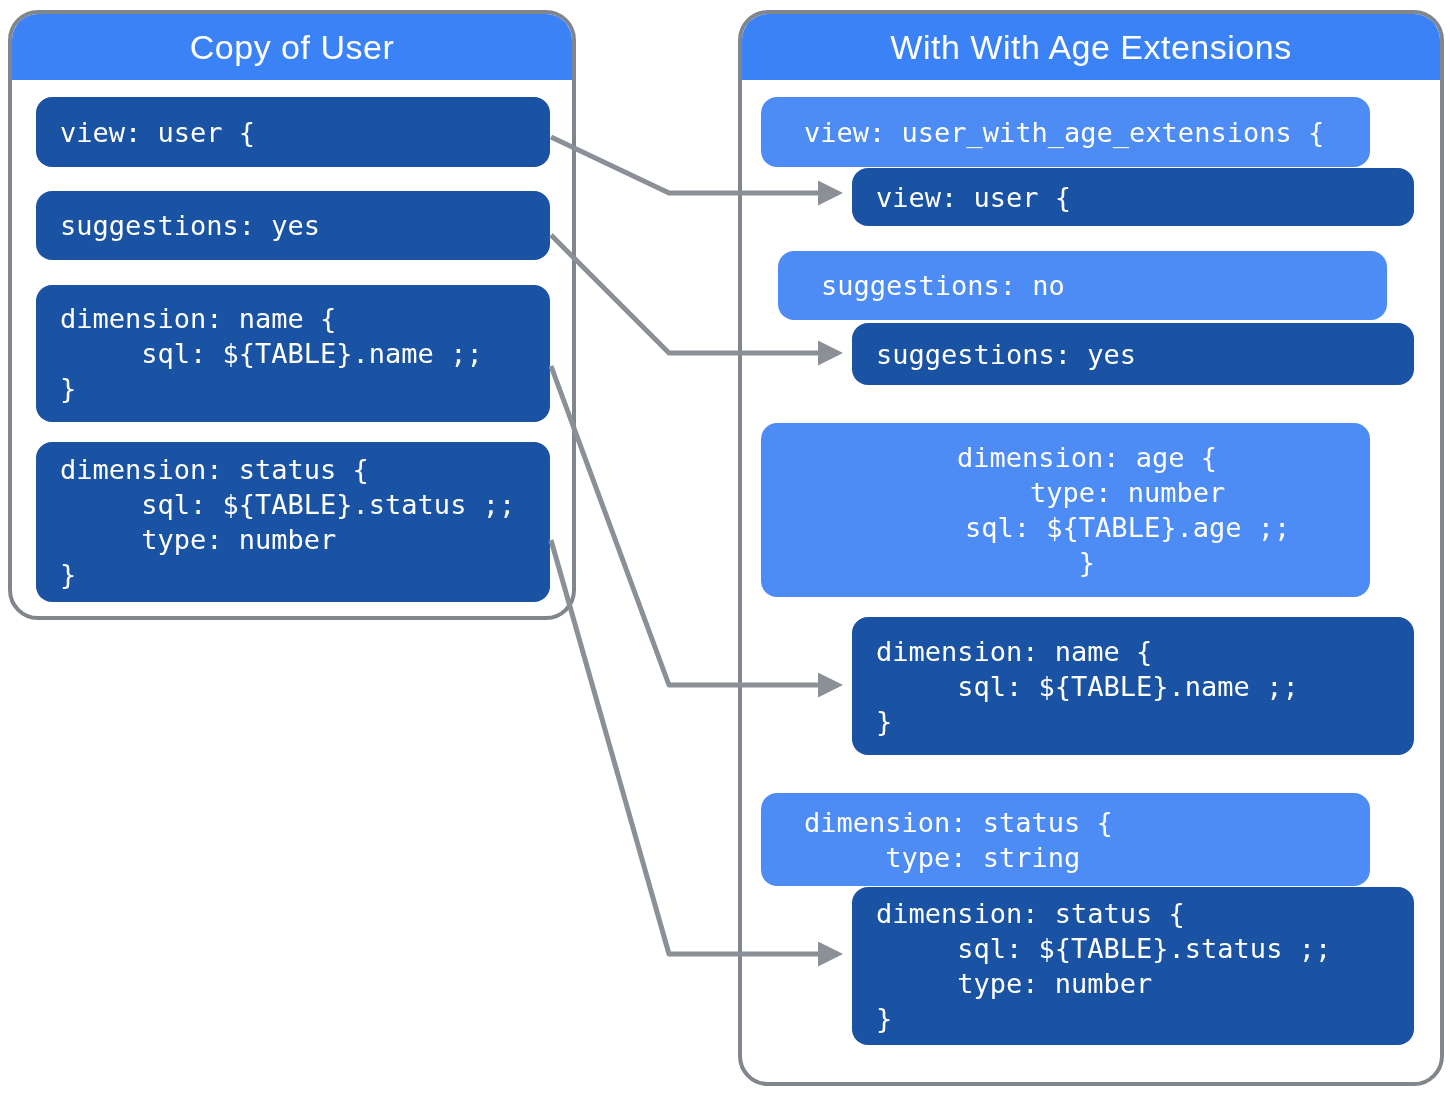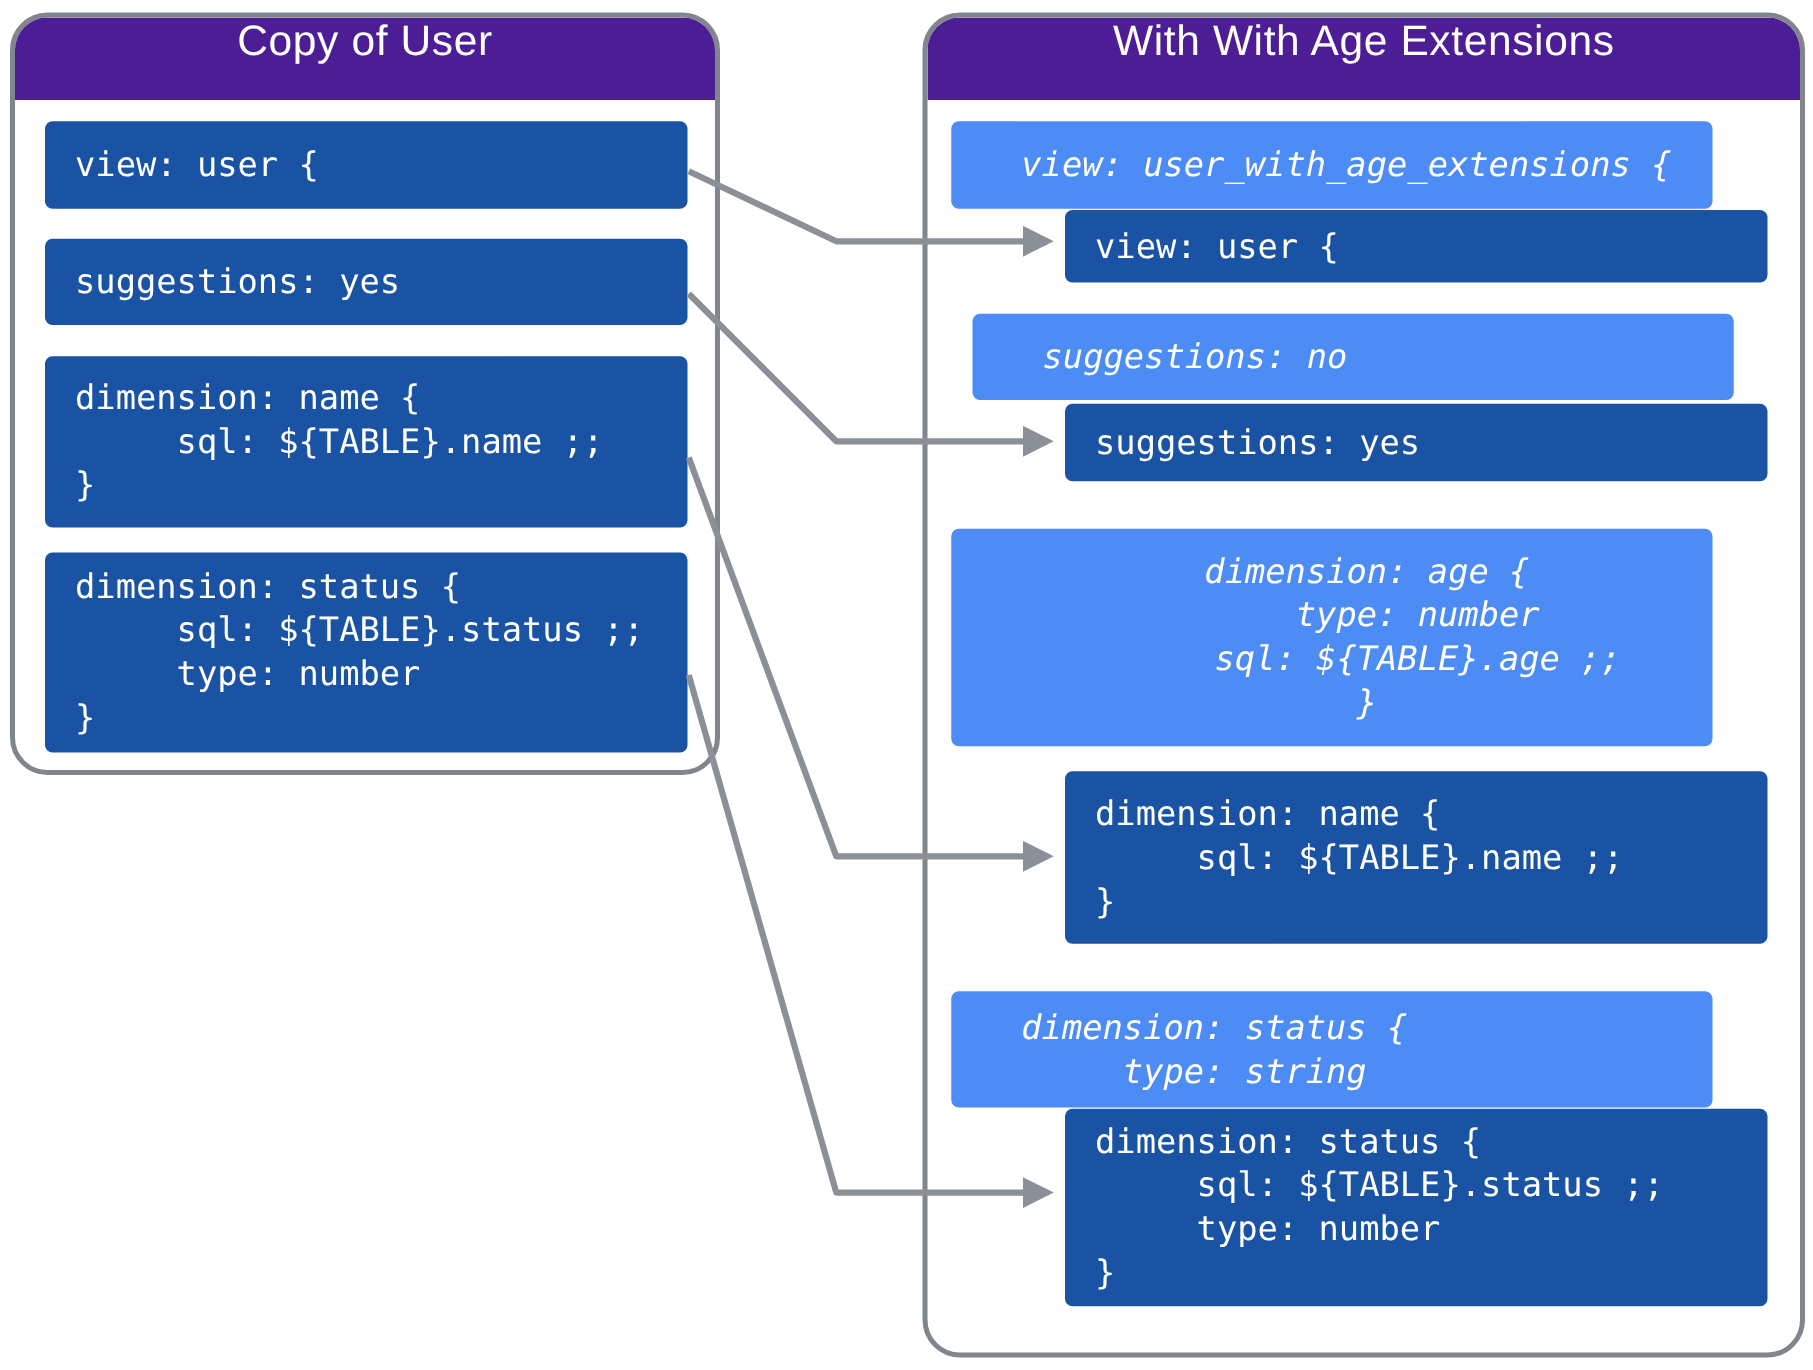--- a/index.html
+++ b/index.html
@@ -20,9 +20,10 @@
     box-sizing:border-box;
   }
   .panel-header{
-    background:#4c1d95;
+    background:#3b82f6;
     height:66px;
     display:flex;
+    align-items:center;
     justify-content:center;
   }
   .panel-title{

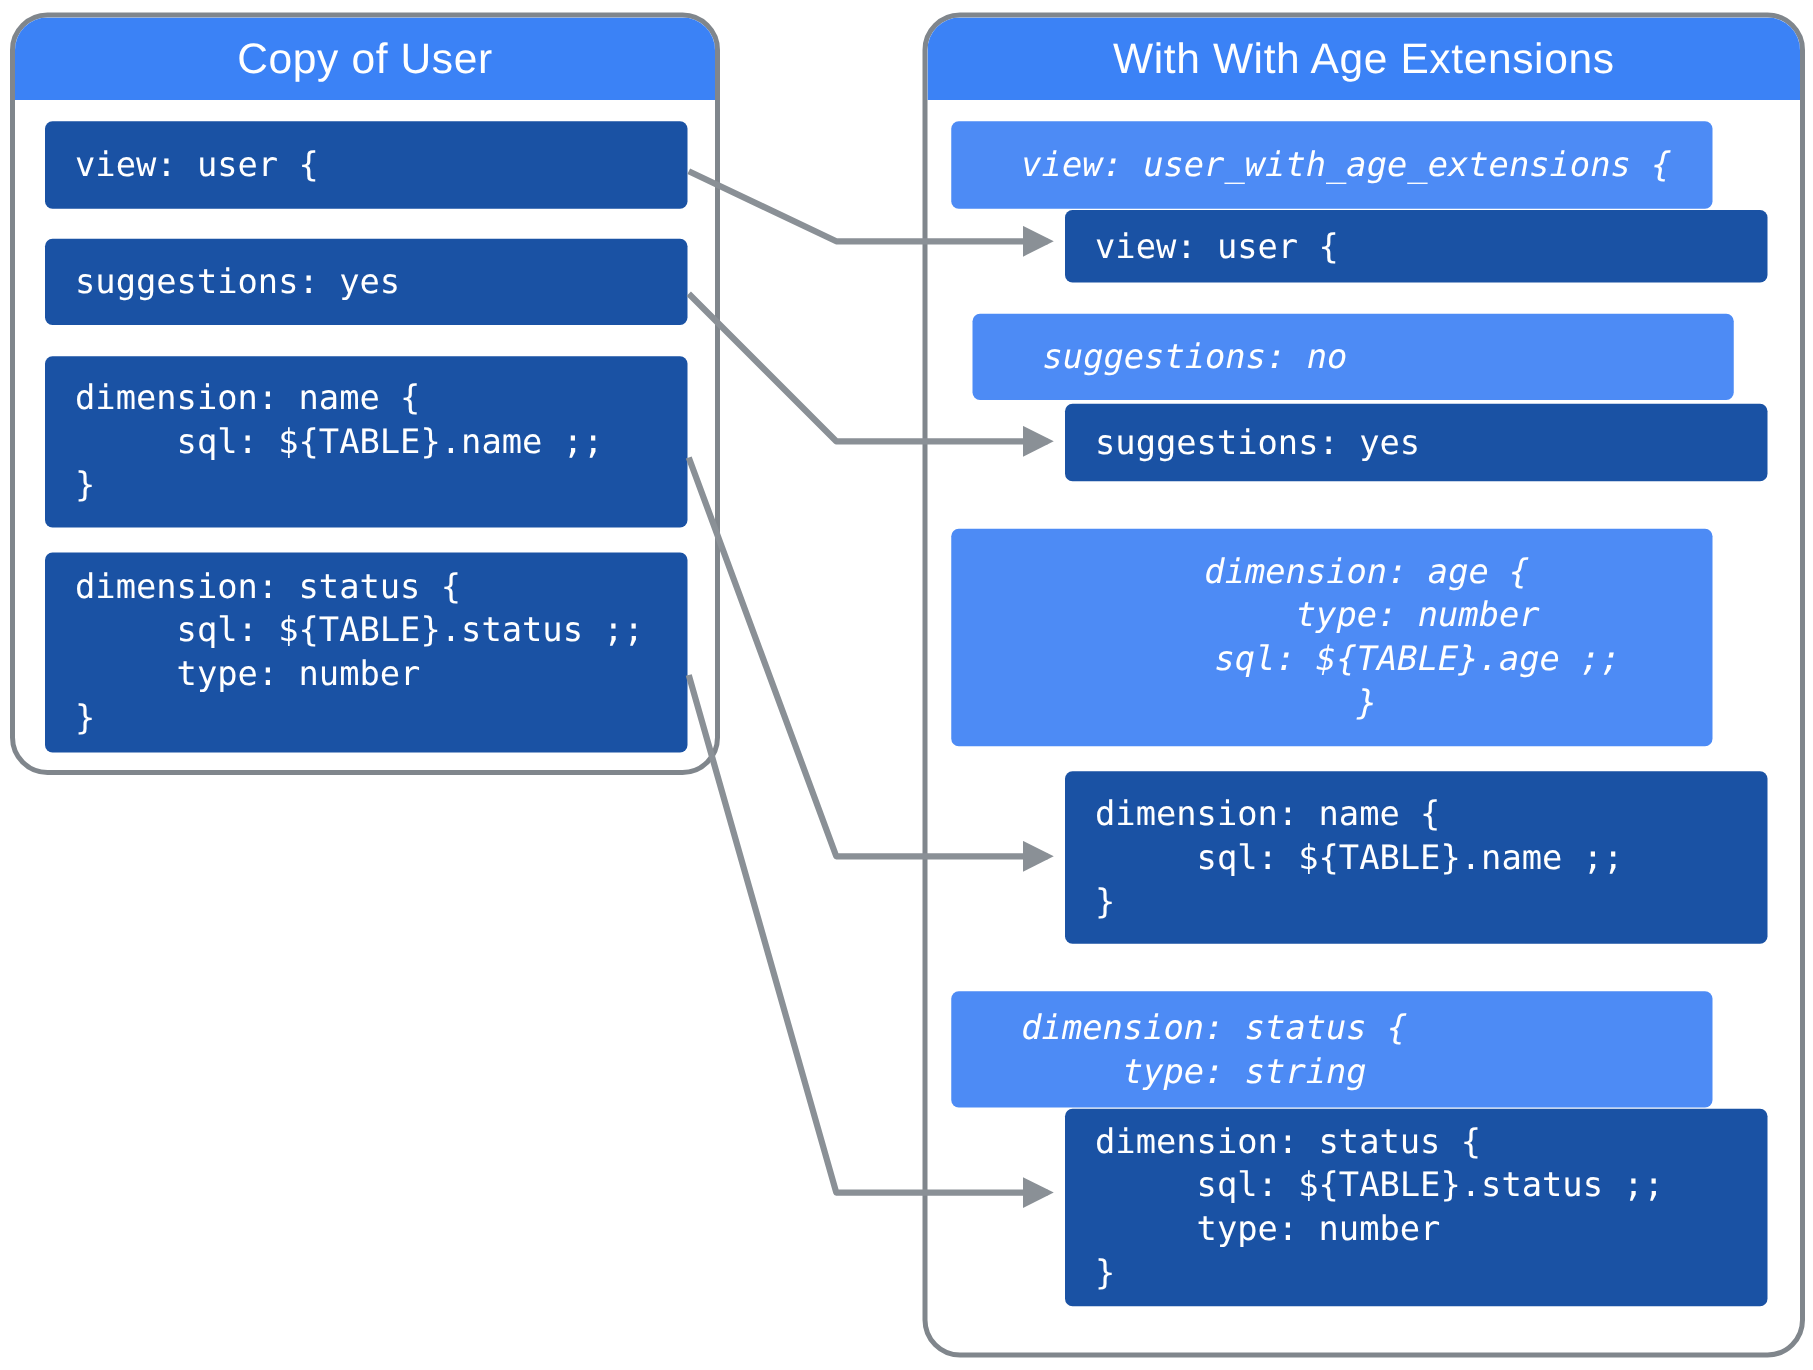--- a/index.html
+++ b/index.html
@@ -35,7 +35,7 @@
   .code-block{
     position:absolute;
     box-sizing:border-box;
-    border-radius:6px;
+    border-radius:16px;
     color:#ffffff;
     font-family:"DejaVu Sans Mono","Liberation Mono",monospace;
     font-size:27px;

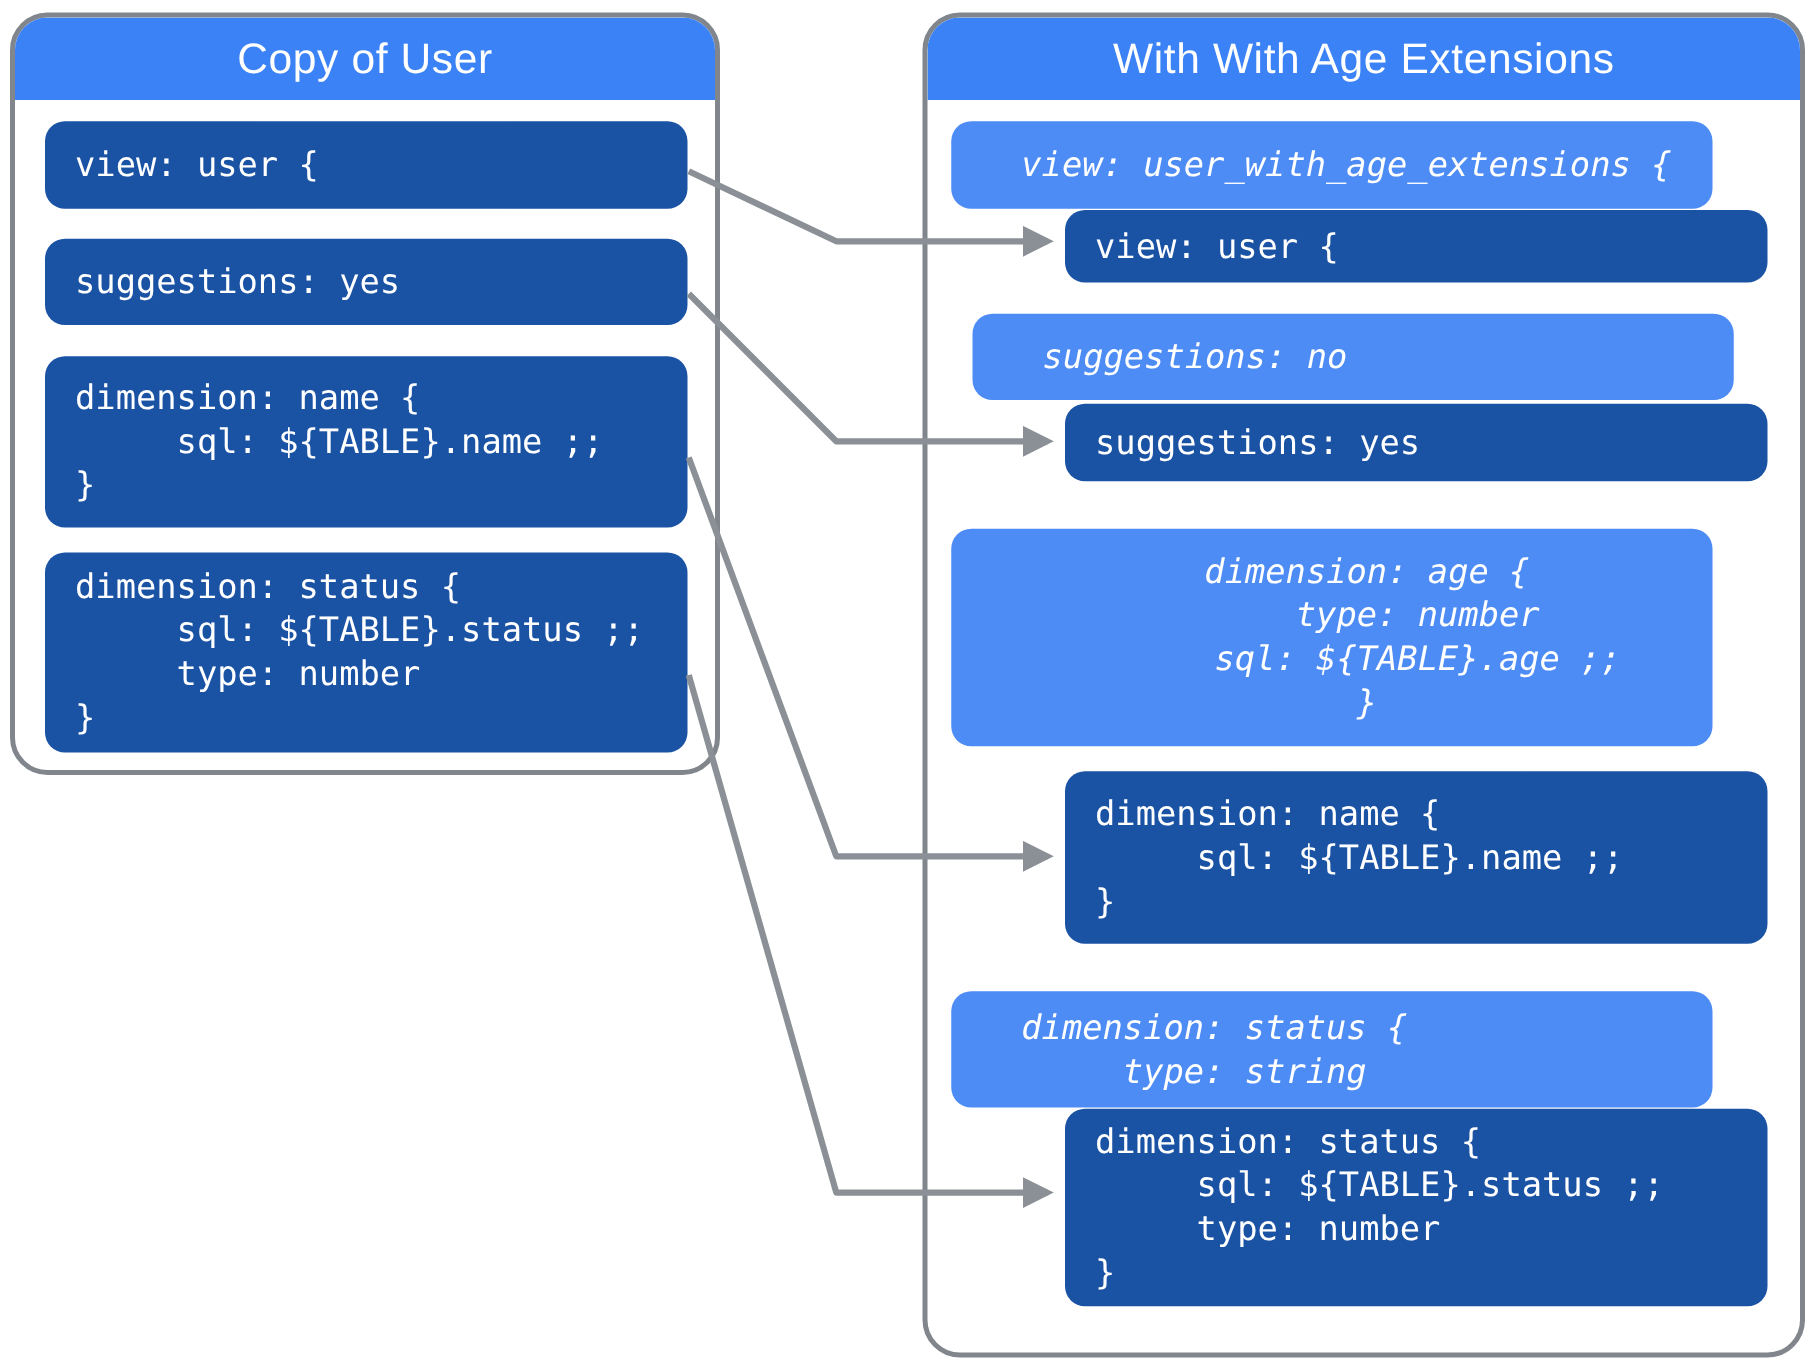--- a/index.html
+++ b/index.html
@@ -48,7 +48,7 @@
   .dark{ background:#1A52A4; z-index:1; }
   .light{ background:#4D8BF5; z-index:2; }
   .pad-l{ padding-left:24px; }
-  .pad-light{ padding-left:56px;font-style:italic; }
+  .pad-light{ padding-left:43px; }
   .pad-dark{ padding-left:24px; }
   #arrow-layer{
     position:absolute;

